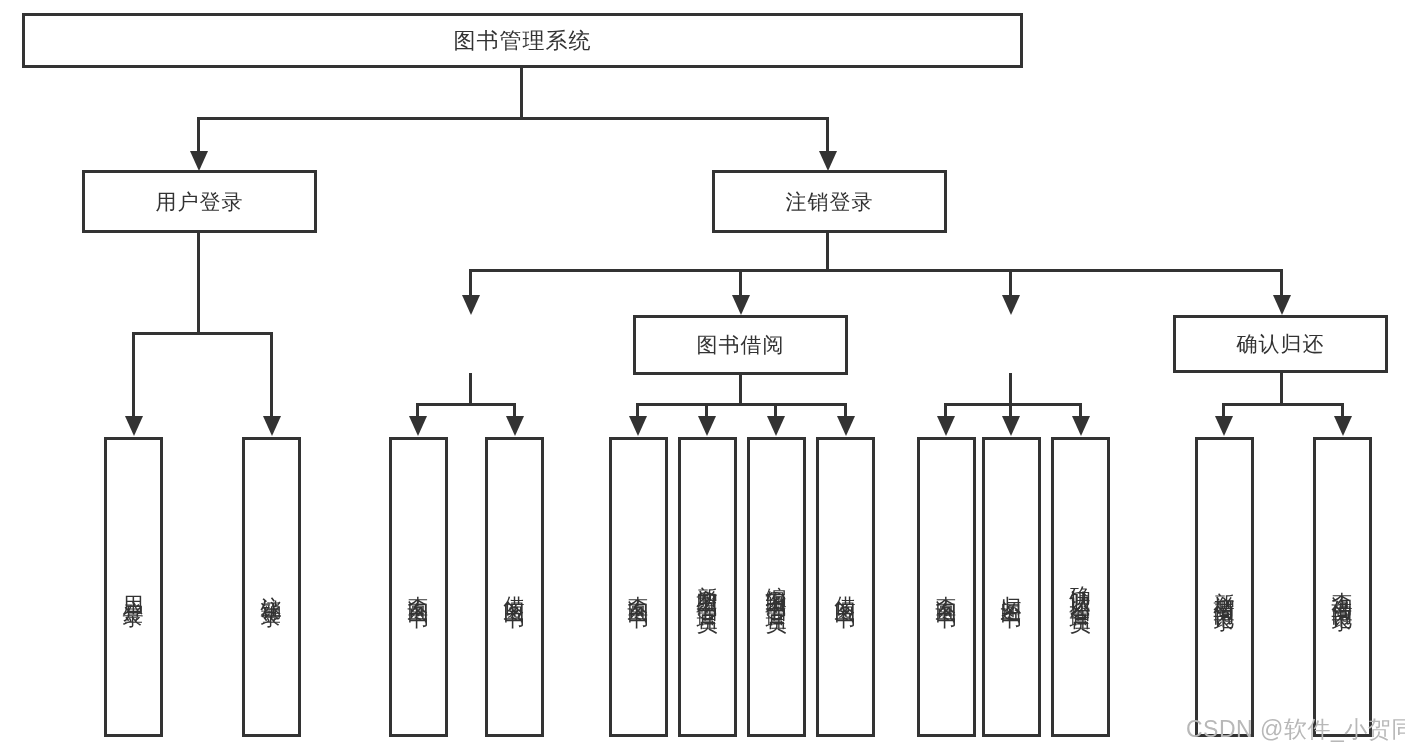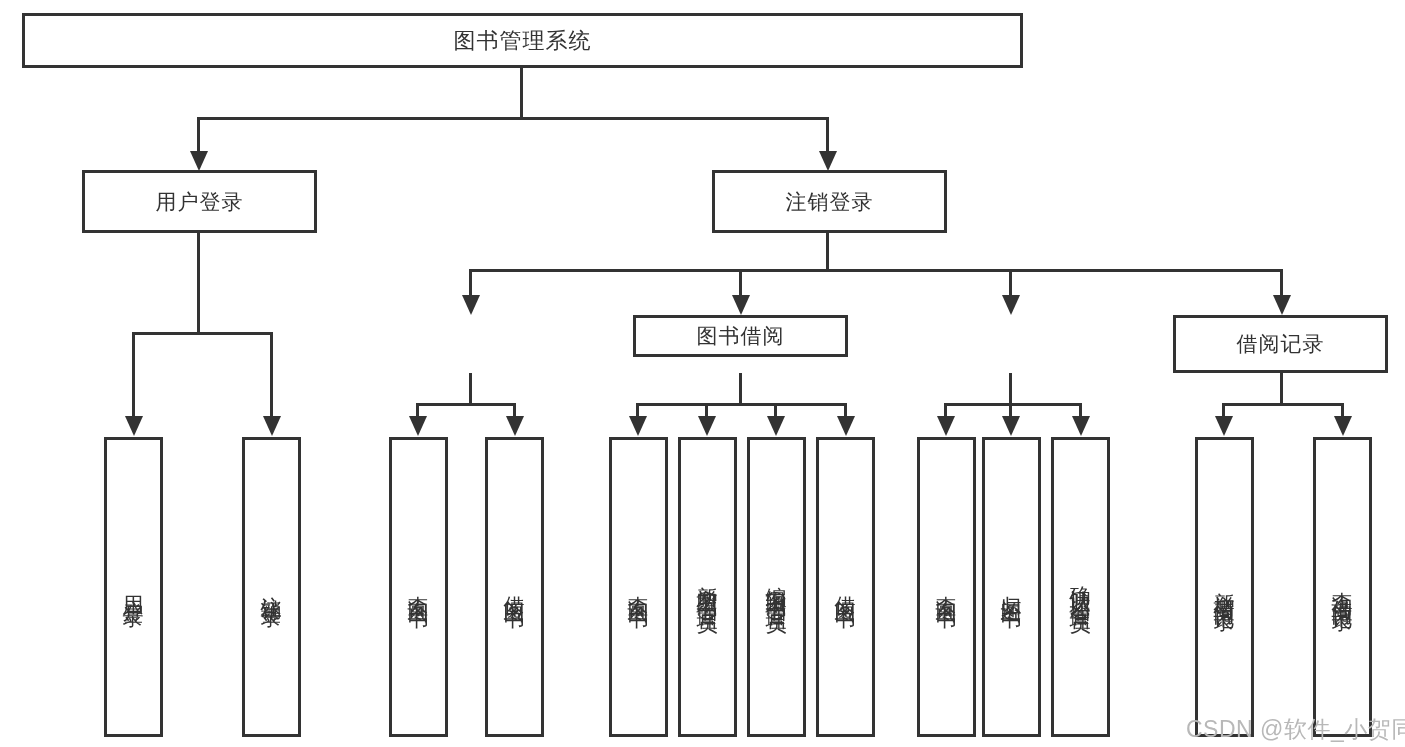--- a/index.html
+++ b/index.html
@@ -93,7 +93,7 @@
   <div class="arrow" style="left:1002px;top:295px;"></div>
   <div class="arrow" style="left:1273px;top:295px;"></div>
 
-  <div class="node" style="left:633px;top:315px;width:215px;height:42px;">图书借阅</div>
+  <div class="node" style="left:633px;top:315px;width:215px;height:60px;">图书借阅</div>
   <div class="node" style="left:1173px;top:315px;width:215px;height:58px;">借阅记录</div>
 
   <div class="line vline" style="left:469px;top:373px;height:33px;"></div>

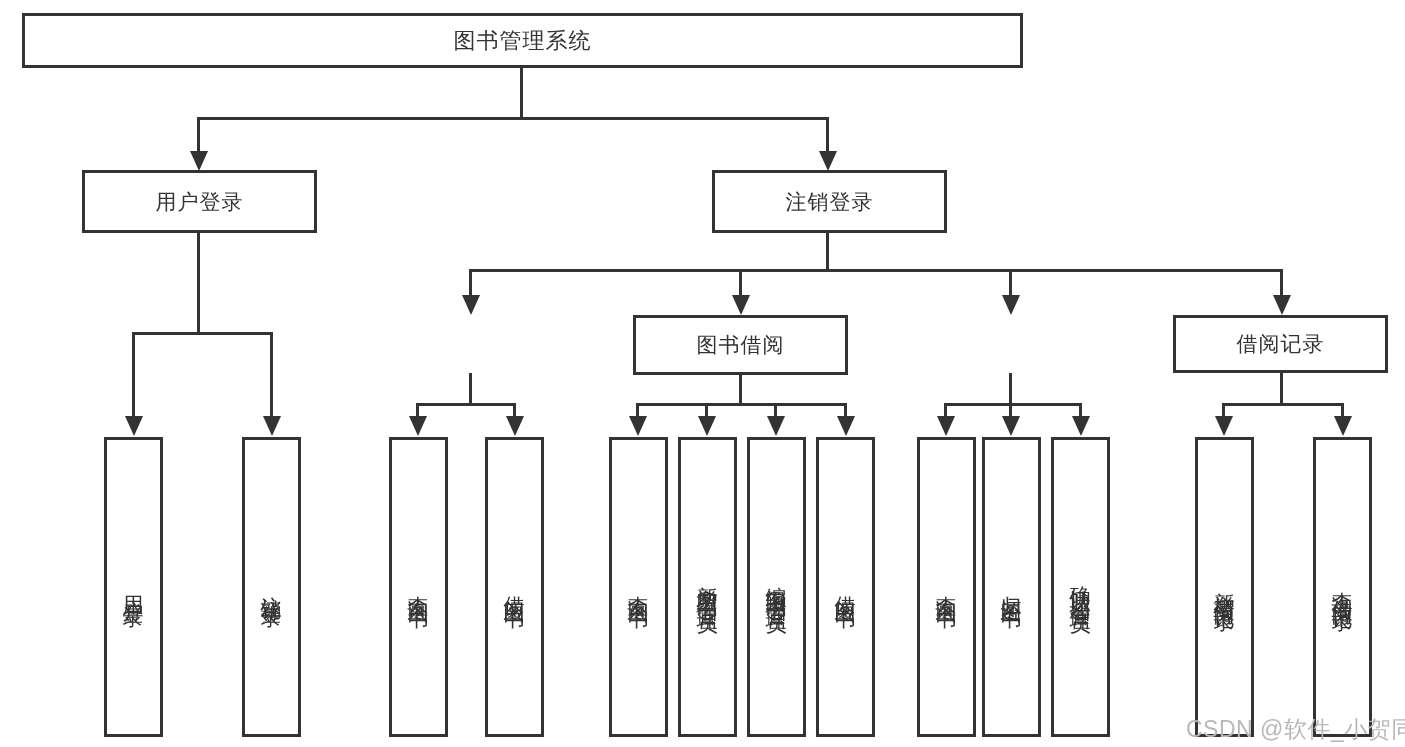--- a/index.html
+++ b/index.html
@@ -94,7 +94,7 @@
   <div class="arrow" style="left:1273px;top:295px;"></div>
 
   <div class="node" style="left:633px;top:315px;width:215px;height:60px;">图书借阅</div>
-  <div class="node" style="left:1173px;top:315px;width:215px;height:58px;">借阅记录</div>
+  <div class="node" style="left:1173px;top:315px;width:215px;height:58px;">确认归还</div>
 
   <div class="line vline" style="left:469px;top:373px;height:33px;"></div>
   <div class="line hline" style="left:416px;top:403px;width:100px;"></div>

